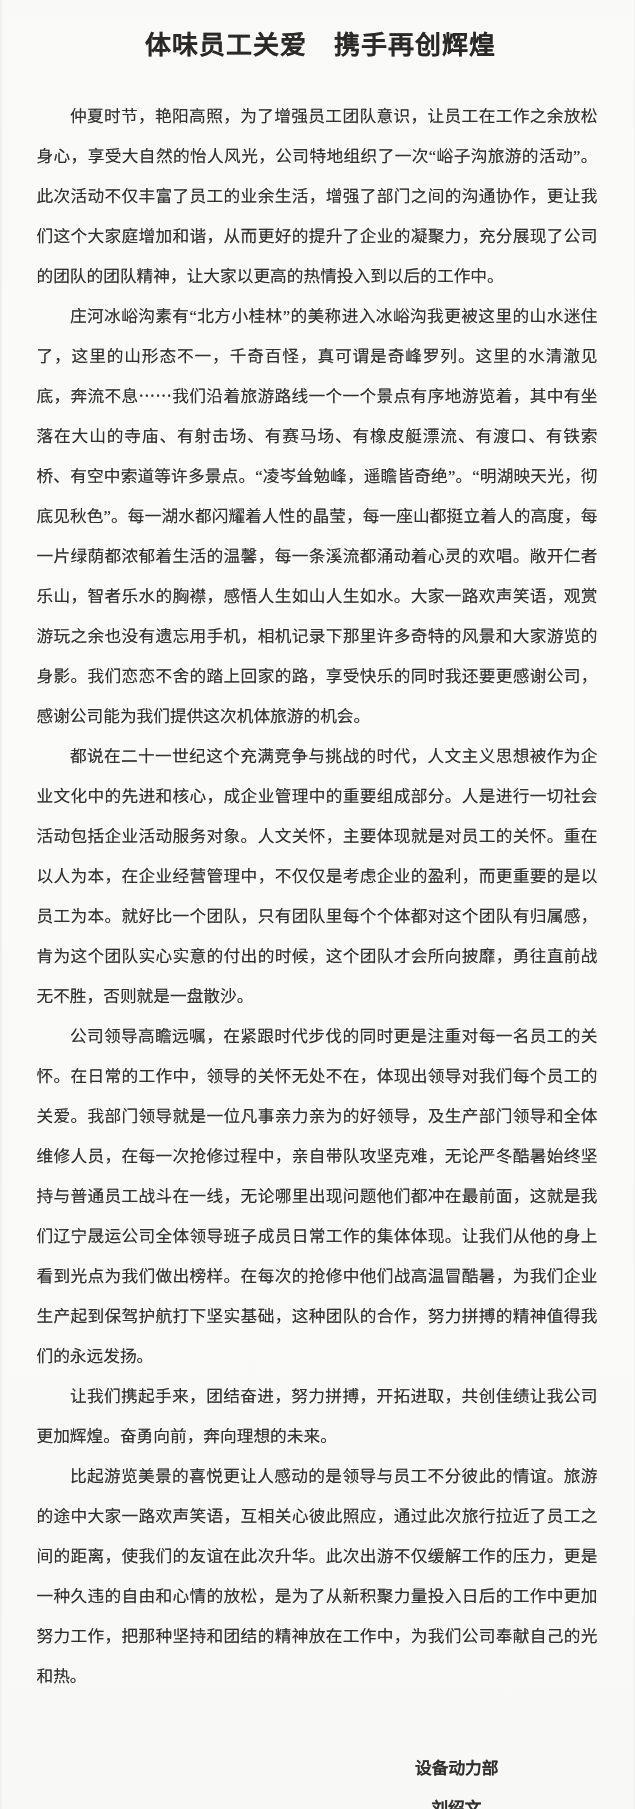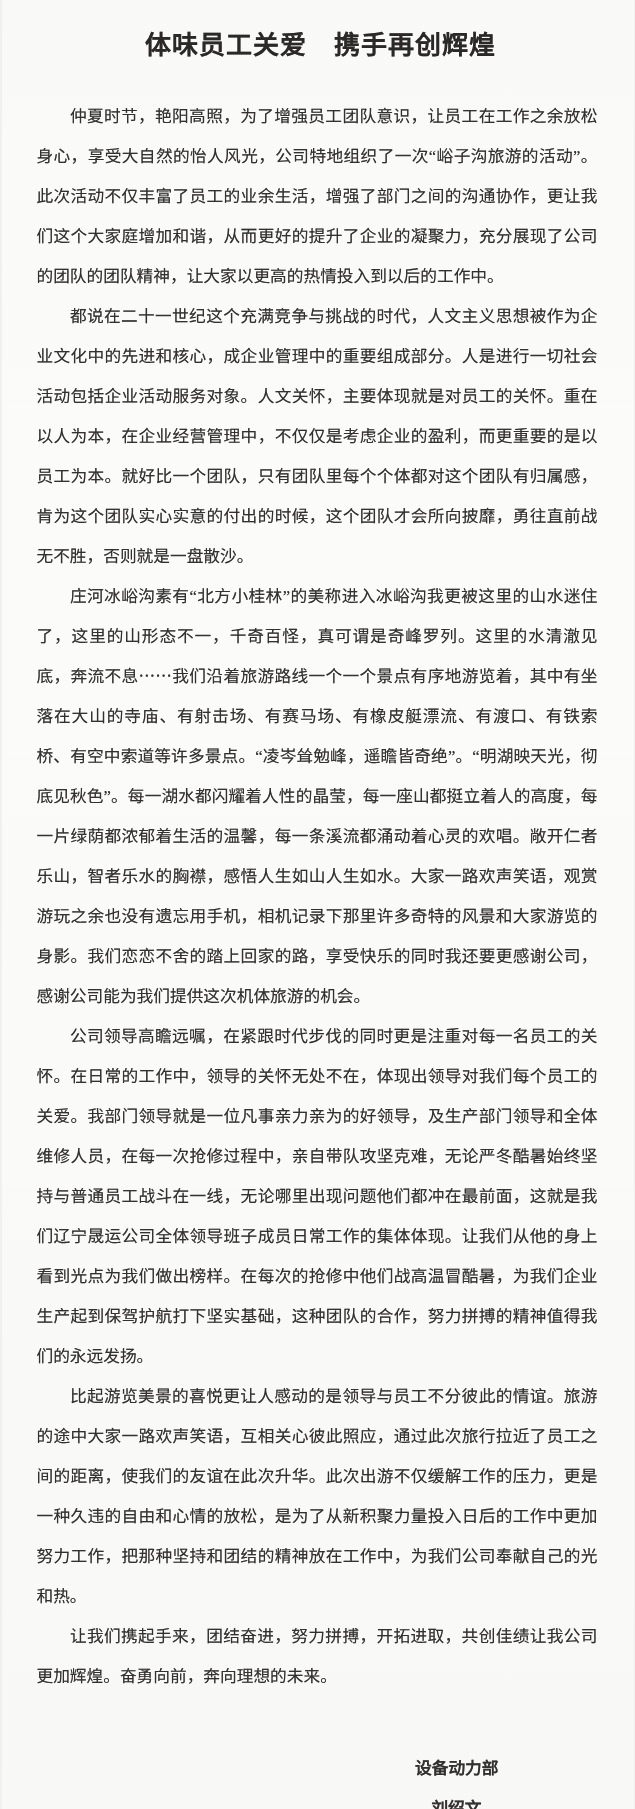--- a/index.html
+++ b/index.html
@@ -59,8 +59,8 @@
   <h1 class="title">体味员工关爱　携手再创辉煌</h1>
   <div class="body-text">
     <p>仲夏时节，艳阳高照，为了增强员工团队意识，让员工在工作之余放松身心，享受大自然的怡人风光，公司特地组织了一次“峪子沟旅游的活动”。此次活动不仅丰富了员工的业余生活，增强了部门之间的沟通协作，更让我们这个大家庭增加和谐，从而更好的提升了企业的凝聚力，充分展现了公司的团队的团队精神，让大家以更高的热情投入到以后的工作中。</p>
+    <p>庄河冰峪沟素有“北方小桂林”的美称进入冰峪沟我更被这里的山水迷住了，这里的山形态不一，千奇百怪，真可谓是奇峰罗列。这里的水清澈见底，奔流不息⋯⋯我们沿着旅游路线一个一个景点有序地游览着，其中有坐落在大山的寺庙、有射击场、有赛马场、有橡皮艇漂流、有渡口、有铁索桥、有空中索道等许多景点。“凌岑耸勉峰，遥瞻皆奇绝”。“明湖映天光，彻底见秋色”。每一湖水都闪耀着人性的晶莹，每一座山都挺立着人的高度，每一片绿荫都浓郁着生活的温馨，每一条溪流都涌动着心灵的欢唱。敞开仁者乐山，智者乐水的胸襟，感悟人生如山人生如水。大家一路欢声笑语，观赏游玩之余也没有遗忘用手机，相机记录下那里许多奇特的风景和大家游览的身影。我们恋恋不舍的踏上回家的路，享受快乐的同时我还要更感谢公司，感谢公司能为我们提供这次机体旅游的机会。</p>
     <p>都说在二十一世纪这个充满竞争与挑战的时代，人文主义思想被作为企业文化中的先进和核心，成企业管理中的重要组成部分。人是进行一切社会活动包括企业活动服务对象。人文关怀，主要体现就是对员工的关怀。重在以人为本，在企业经营管理中，不仅仅是考虑企业的盈利，而更重要的是以员工为本。就好比一个团队，只有团队里每个个体都对这个团队有归属感，肯为这个团队实心实意的付出的时候，这个团队才会所向披靡，勇往直前战无不胜，否则就是一盘散沙。</p>
-    <p>庄河冰峪沟素有“北方小桂林”的美称进入冰峪沟我更被这里的山水迷住了，这里的山形态不一，千奇百怪，真可谓是奇峰罗列。这里的水清澈见底，奔流不息⋯⋯我们沿着旅游路线一个一个景点有序地游览着，其中有坐落在大山的寺庙、有射击场、有赛马场、有橡皮艇漂流、有渡口、有铁索桥、有空中索道等许多景点。“凌岑耸勉峰，遥瞻皆奇绝”。“明湖映天光，彻底见秋色”。每一湖水都闪耀着人性的晶莹，每一座山都挺立着人的高度，每一片绿荫都浓郁着生活的温馨，每一条溪流都涌动着心灵的欢唱。敞开仁者乐山，智者乐水的胸襟，感悟人生如山人生如水。大家一路欢声笑语，观赏游玩之余也没有遗忘用手机，相机记录下那里许多奇特的风景和大家游览的身影。我们恋恋不舍的踏上回家的路，享受快乐的同时我还要更感谢公司，感谢公司能为我们提供这次机体旅游的机会。</p>
     <p>公司领导高瞻远嘱，在紧跟时代步伐的同时更是注重对每一名员工的关怀。在日常的工作中，领导的关怀无处不在，体现出领导对我们每个员工的关爱。我部门领导就是一位凡事亲力亲为的好领导，及生产部门领导和全体维修人员，在每一次抢修过程中，亲自带队攻坚克难，无论严冬酷暑始终坚持与普通员工战斗在一线，无论哪里出现问题他们都冲在最前面，这就是我们辽宁晟运公司全体领导班子成员日常工作的集体体现。让我们从他的身上看到光点为我们做出榜样。在每次的抢修中他们战高温冒酷暑，为我们企业生产起到保驾护航打下坚实基础，这种团队的合作，努力拼搏的精神值得我们的永远发扬。</p>
     <p>比起游览美景的喜悦更让人感动的是领导与员工不分彼此的情谊。旅游的途中大家一路欢声笑语，互相关心彼此照应，通过此次旅行拉近了员工之间的距离，使我们的友谊在此次升华。此次出游不仅缓解工作的压力，更是一种久违的自由和心情的放松，是为了从新积聚力量投入日后的工作中更加努力工作，把那种坚持和团结的精神放在工作中，为我们公司奉献自己的光和热。</p>
     <p>让我们携起手来，团结奋进，努力拼搏，开拓进取，共创佳绩让我公司更加辉煌。奋勇向前，奔向理想的未来。</p>

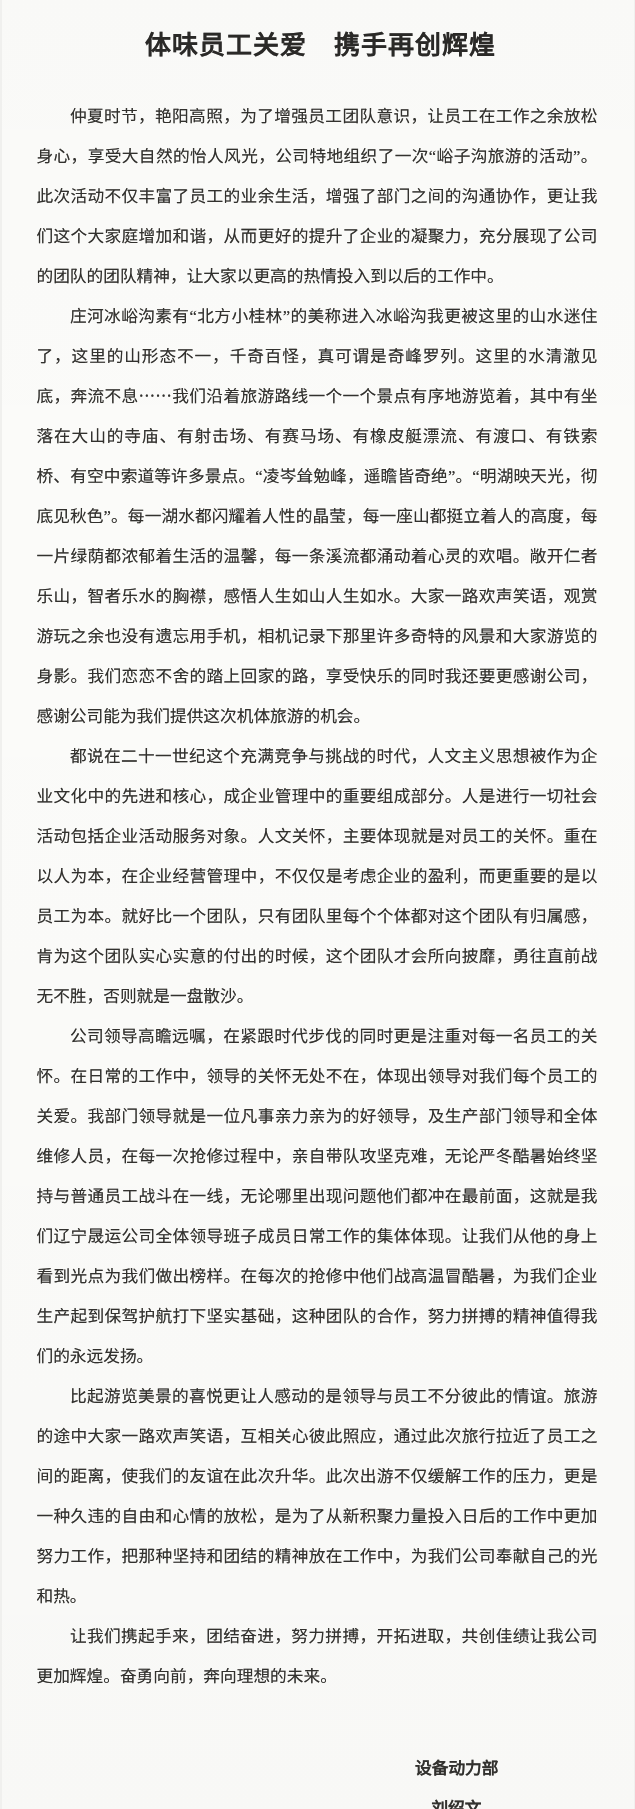--- a/index.html
+++ b/index.html
@@ -62,8 +62,8 @@
     <p>庄河冰峪沟素有“北方小桂林”的美称进入冰峪沟我更被这里的山水迷住了，这里的山形态不一，千奇百怪，真可谓是奇峰罗列。这里的水清澈见底，奔流不息⋯⋯我们沿着旅游路线一个一个景点有序地游览着，其中有坐落在大山的寺庙、有射击场、有赛马场、有橡皮艇漂流、有渡口、有铁索桥、有空中索道等许多景点。“凌岑耸勉峰，遥瞻皆奇绝”。“明湖映天光，彻底见秋色”。每一湖水都闪耀着人性的晶莹，每一座山都挺立着人的高度，每一片绿荫都浓郁着生活的温馨，每一条溪流都涌动着心灵的欢唱。敞开仁者乐山，智者乐水的胸襟，感悟人生如山人生如水。大家一路欢声笑语，观赏游玩之余也没有遗忘用手机，相机记录下那里许多奇特的风景和大家游览的身影。我们恋恋不舍的踏上回家的路，享受快乐的同时我还要更感谢公司，感谢公司能为我们提供这次机体旅游的机会。</p>
     <p>都说在二十一世纪这个充满竞争与挑战的时代，人文主义思想被作为企业文化中的先进和核心，成企业管理中的重要组成部分。人是进行一切社会活动包括企业活动服务对象。人文关怀，主要体现就是对员工的关怀。重在以人为本，在企业经营管理中，不仅仅是考虑企业的盈利，而更重要的是以员工为本。就好比一个团队，只有团队里每个个体都对这个团队有归属感，肯为这个团队实心实意的付出的时候，这个团队才会所向披靡，勇往直前战无不胜，否则就是一盘散沙。</p>
     <p>公司领导高瞻远嘱，在紧跟时代步伐的同时更是注重对每一名员工的关怀。在日常的工作中，领导的关怀无处不在，体现出领导对我们每个员工的关爱。我部门领导就是一位凡事亲力亲为的好领导，及生产部门领导和全体维修人员，在每一次抢修过程中，亲自带队攻坚克难，无论严冬酷暑始终坚持与普通员工战斗在一线，无论哪里出现问题他们都冲在最前面，这就是我们辽宁晟运公司全体领导班子成员日常工作的集体体现。让我们从他的身上看到光点为我们做出榜样。在每次的抢修中他们战高温冒酷暑，为我们企业生产起到保驾护航打下坚实基础，这种团队的合作，努力拼搏的精神值得我们的永远发扬。</p>
+    <p>让我们携起手来，团结奋进，努力拼搏，开拓进取，共创佳绩让我公司更加辉煌。奋勇向前，奔向理想的未来。</p>
     <p>比起游览美景的喜悦更让人感动的是领导与员工不分彼此的情谊。旅游的途中大家一路欢声笑语，互相关心彼此照应，通过此次旅行拉近了员工之间的距离，使我们的友谊在此次升华。此次出游不仅缓解工作的压力，更是一种久违的自由和心情的放松，是为了从新积聚力量投入日后的工作中更加努力工作，把那种坚持和团结的精神放在工作中，为我们公司奉献自己的光和热。</p>
-    <p>让我们携起手来，团结奋进，努力拼搏，开拓进取，共创佳绩让我公司更加辉煌。奋勇向前，奔向理想的未来。</p>
   </div>
   <div class="signature">
     <div class="sig-dept">设备动力部</div>

